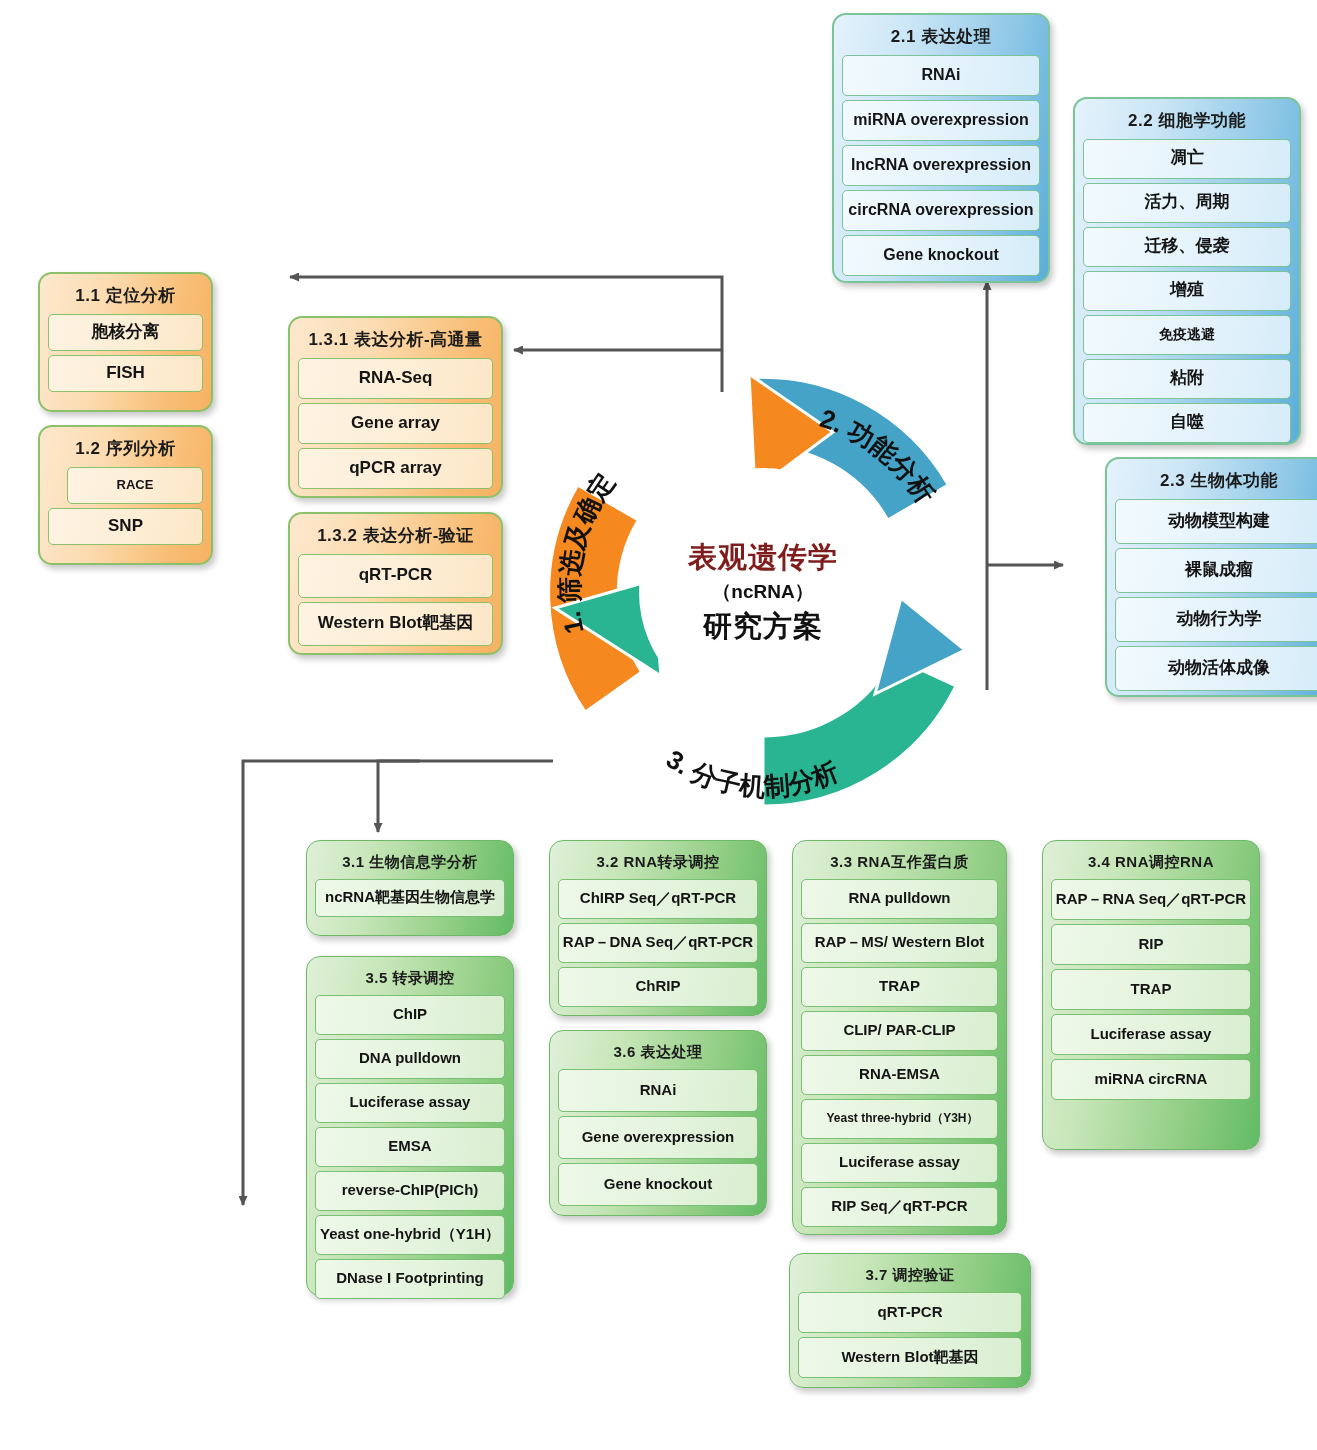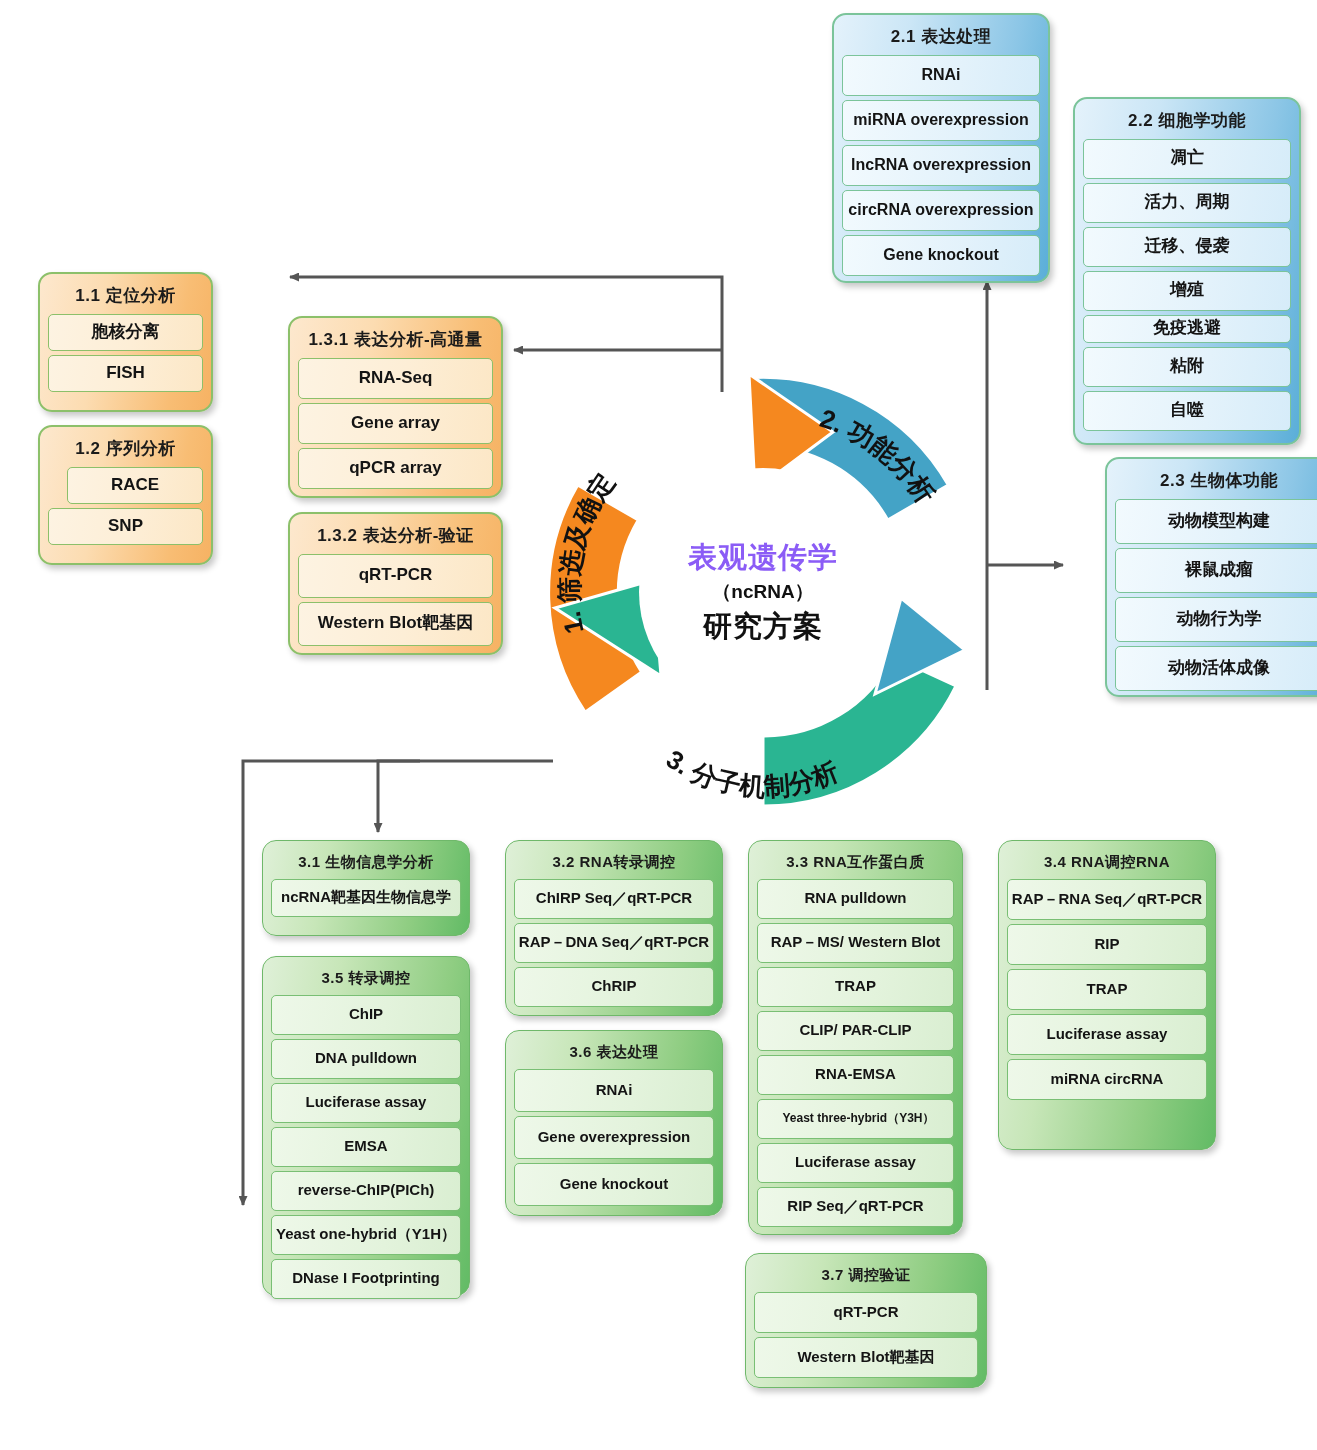--- a/index.html
+++ b/index.html
@@ -219,7 +219,7 @@
         <div class="p-item" style="font-size: 17px; height: 40px;">活力、周期</div>
         <div class="p-item" style="font-size: 17px; height: 40px;">迁移、侵袭</div>
         <div class="p-item" style="font-size: 17px; height: 40px;">增殖</div>
-        <div class="p-item" style="font-size: 17px; height: 28px;">免疫逃避</div>
+        <div class="p-item" style="font-size: 14px; height: 40px;">免疫逃避</div>
         <div class="p-item" style="font-size: 17px; height: 40px;">粘附</div>
         <div class="p-item" style="font-size: 17px; height: 40px;">自噬</div>
       </div>

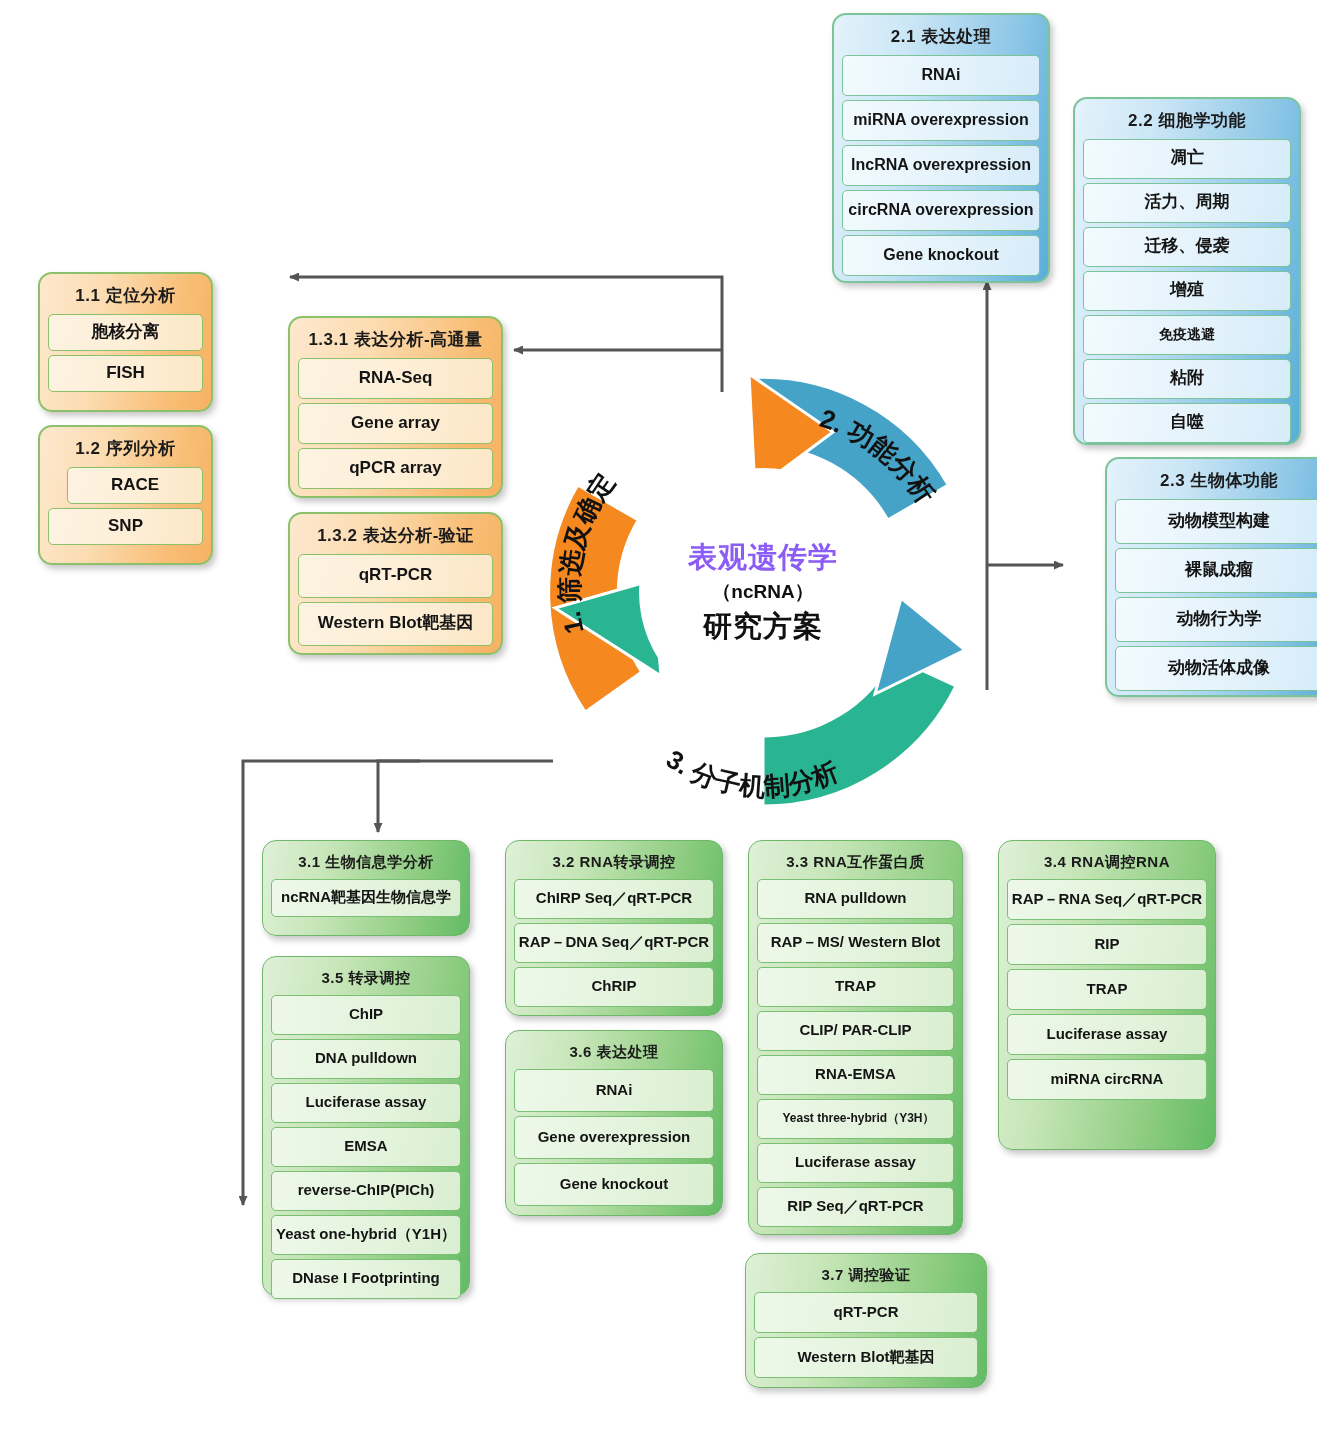--- a/index.html
+++ b/index.html
@@ -191,7 +191,7 @@
       </div>
       <div class="panel orange" style="left: 38px; top: 425px; width: 175px; height: 140px;">
         <div class="p-title" style="font-size: 17px;">1.2  序列分析</div>
-        <div class="p-item" style="font-size: 17px; height: 37px; margin-left: 19px;">RACE</div>
+        <div class="p-item" style="font-size: 13px; height: 37px; margin-left: 19px;">RACE</div>
         <div class="p-item" style="font-size: 17px; height: 37px;">SNP</div>
       </div>
       <div class="panel orange" style="left: 288px; top: 316px; width: 215px; height: 182px;">

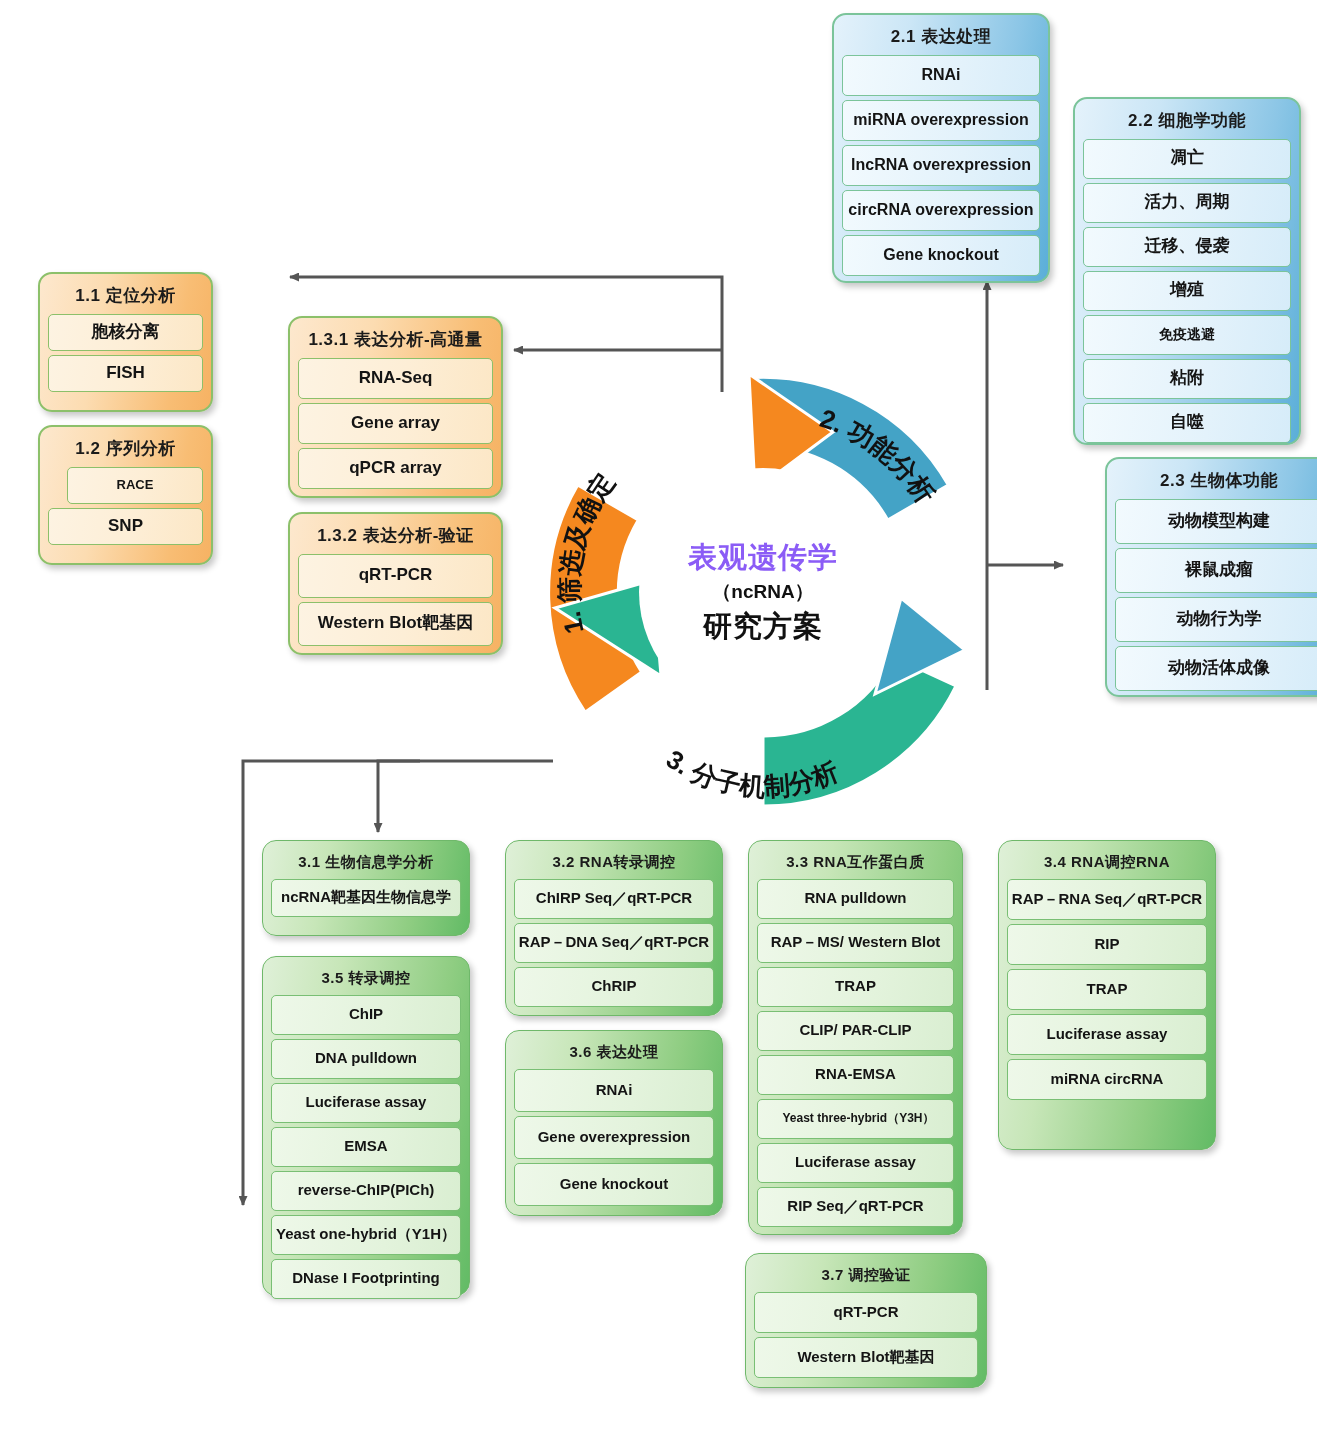--- a/index.html
+++ b/index.html
@@ -93,7 +93,7 @@
     justify-content:center;
     pointer-events:none;
   }
-  #center-text .l1{font-size:29px;font-weight:bold;color:#8b5cf6;letter-spacing:1px;}
+  #center-text .l1{font-size:29px;font-weight:bold;color:#7f1d1d;letter-spacing:1px;}
   #center-text .l2{font-size:19px;font-weight:bold;color:#111;margin:1px 0 2px 0;}
   #center-text .l3{font-size:29px;font-weight:bold;color:#111;letter-spacing:1px;}
 

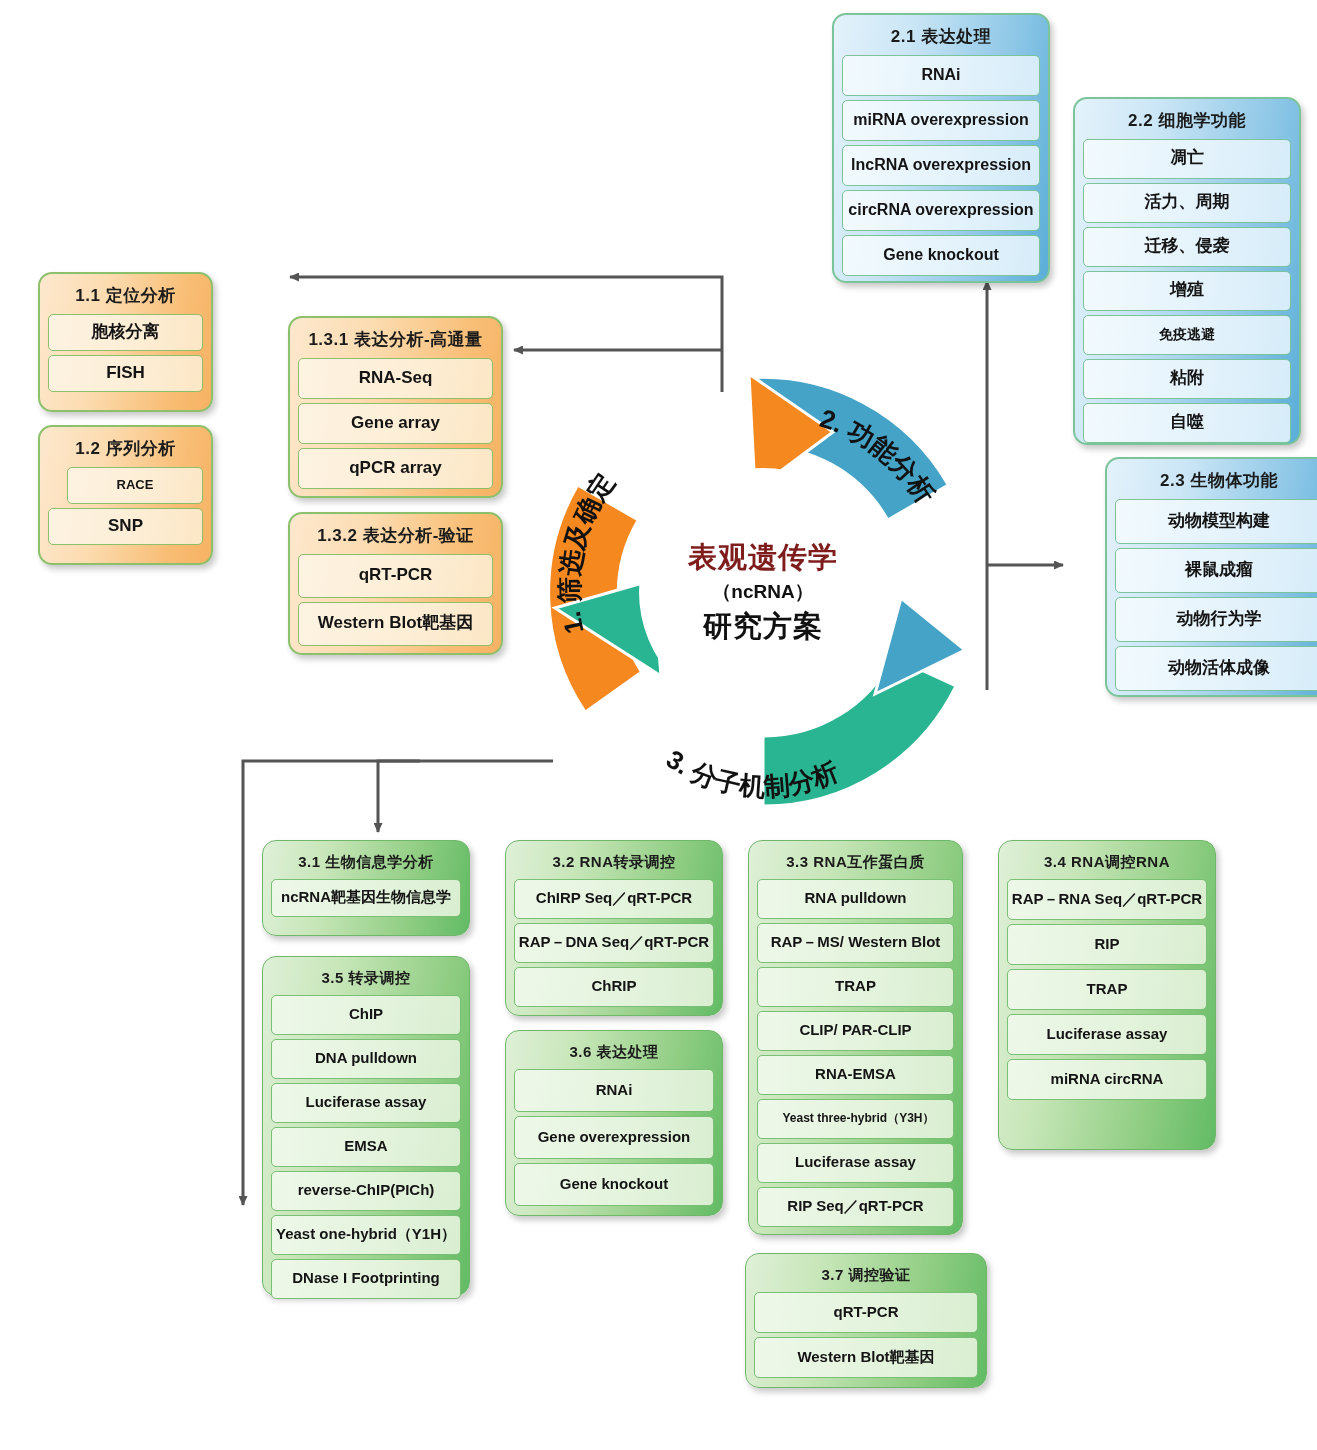--- a/index.html
+++ b/index.html
@@ -69,6 +69,7 @@
   .green{
     background:linear-gradient(100deg,#dff0d8 0%,#c7e6b8 30%,#8fcd82 72%,#62bb65 100%);
     border:1.5px solid #6fb86a;
+    margin-left:44px;
   }
   .green .p-item{
     background:linear-gradient(100deg,#eef8e9 0%,#e3f3dc 60%,#d9eed1 100%);

